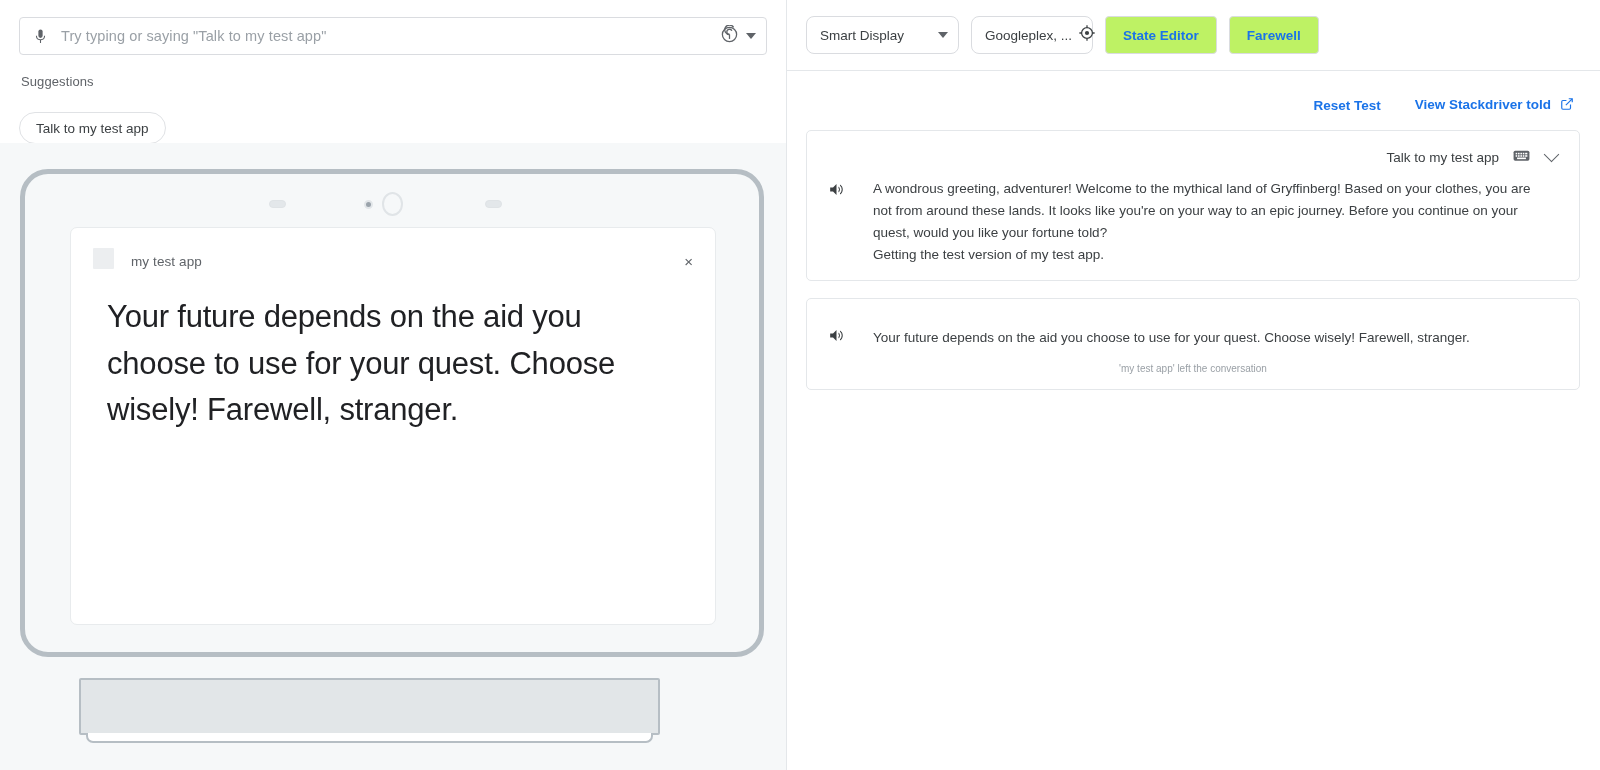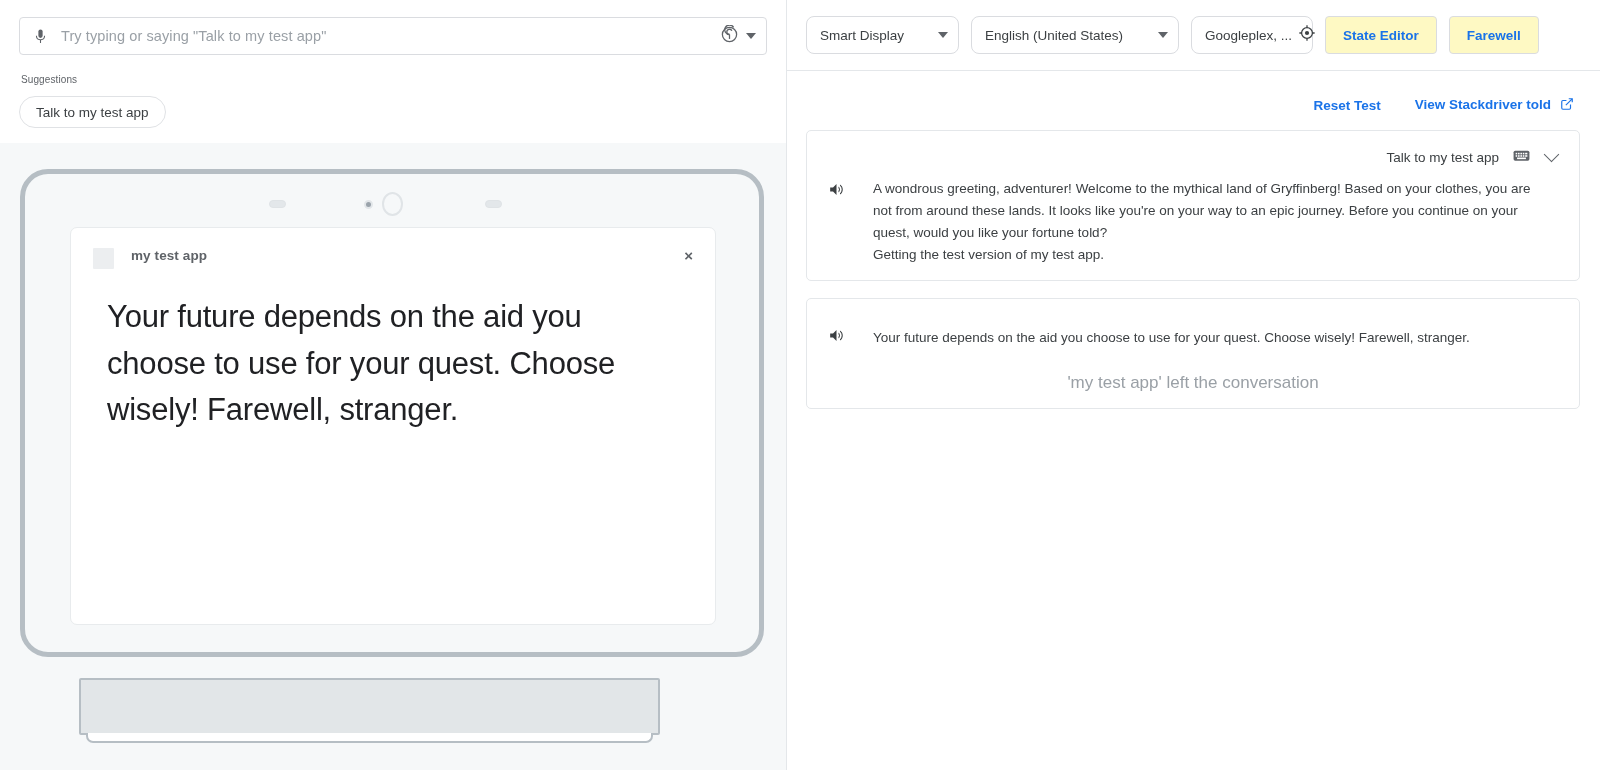--- a/index.html
+++ b/index.html
@@ -231,11 +231,6 @@
         <span class="caret-down"></span>
       </div>
 
-      <div class="select-box w-locale">
-        <span class="val">English (United States)</span>
-        <span class="spacer"></span>
-        <span class="caret-down"></span>
-      </div>
 
       <div class="select-box w-location">
         <span class="val">Googleplex, ...</span>

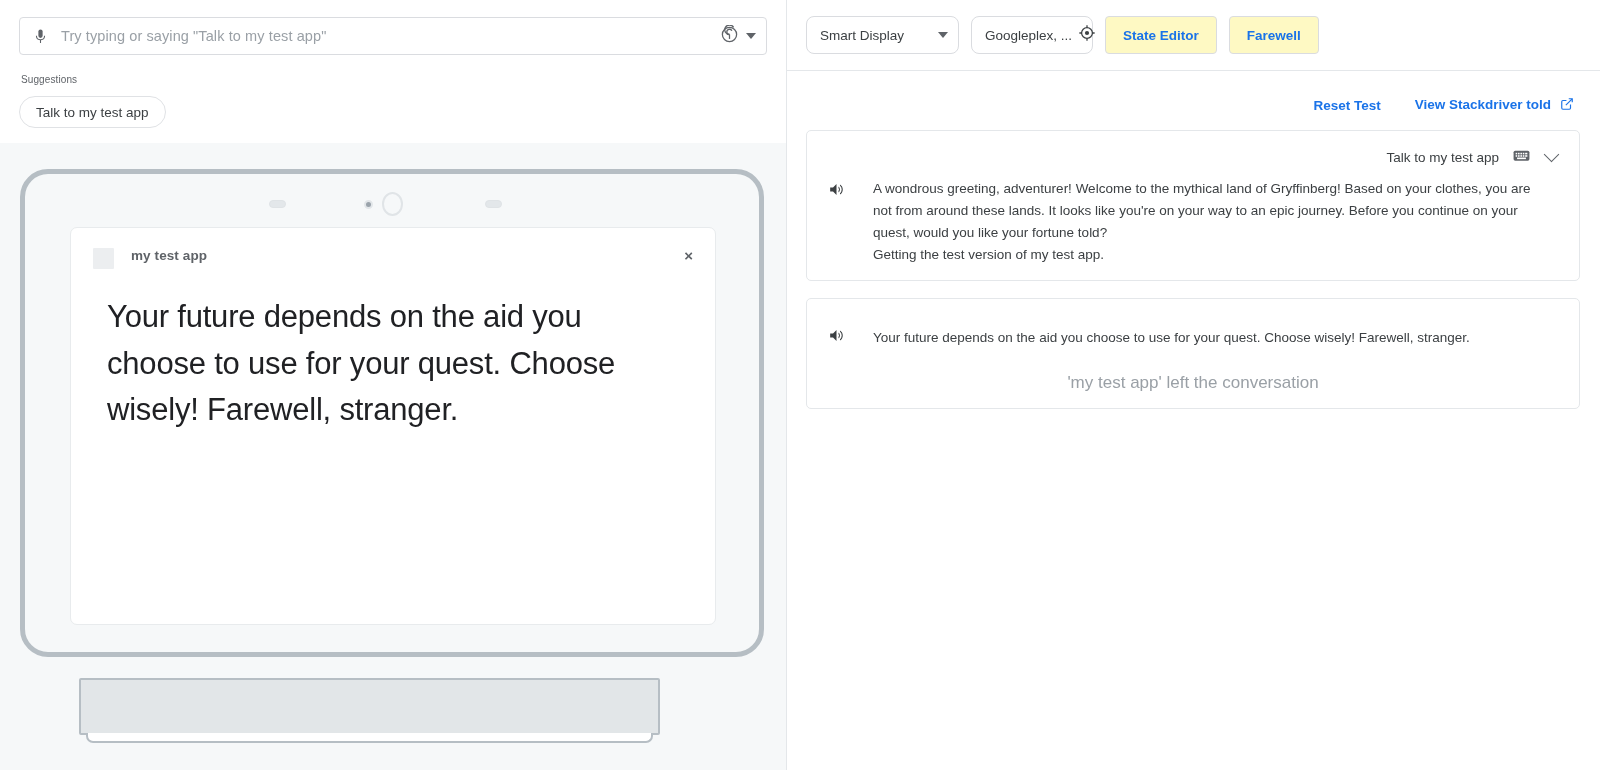--- a/index.html
+++ b/index.html
@@ -120,7 +120,7 @@
   .w-locale  { width: 208px; }
   .w-location{ width: 122px; text-align: center; }
   .btn-flat {
-    height: 38px; border: 1px solid #dadce0; border-radius: 4px; background: #fef9c3;
+    height: 38px; border: 1px solid #dadce0; border-radius: 4px; background: #bef264;
     display: flex; align-items: center; justify-content: center;
     padding: 0 17px; font-size: 13.5px; color: #1a73e8; font-weight: 600;
     cursor: pointer; white-space: nowrap;

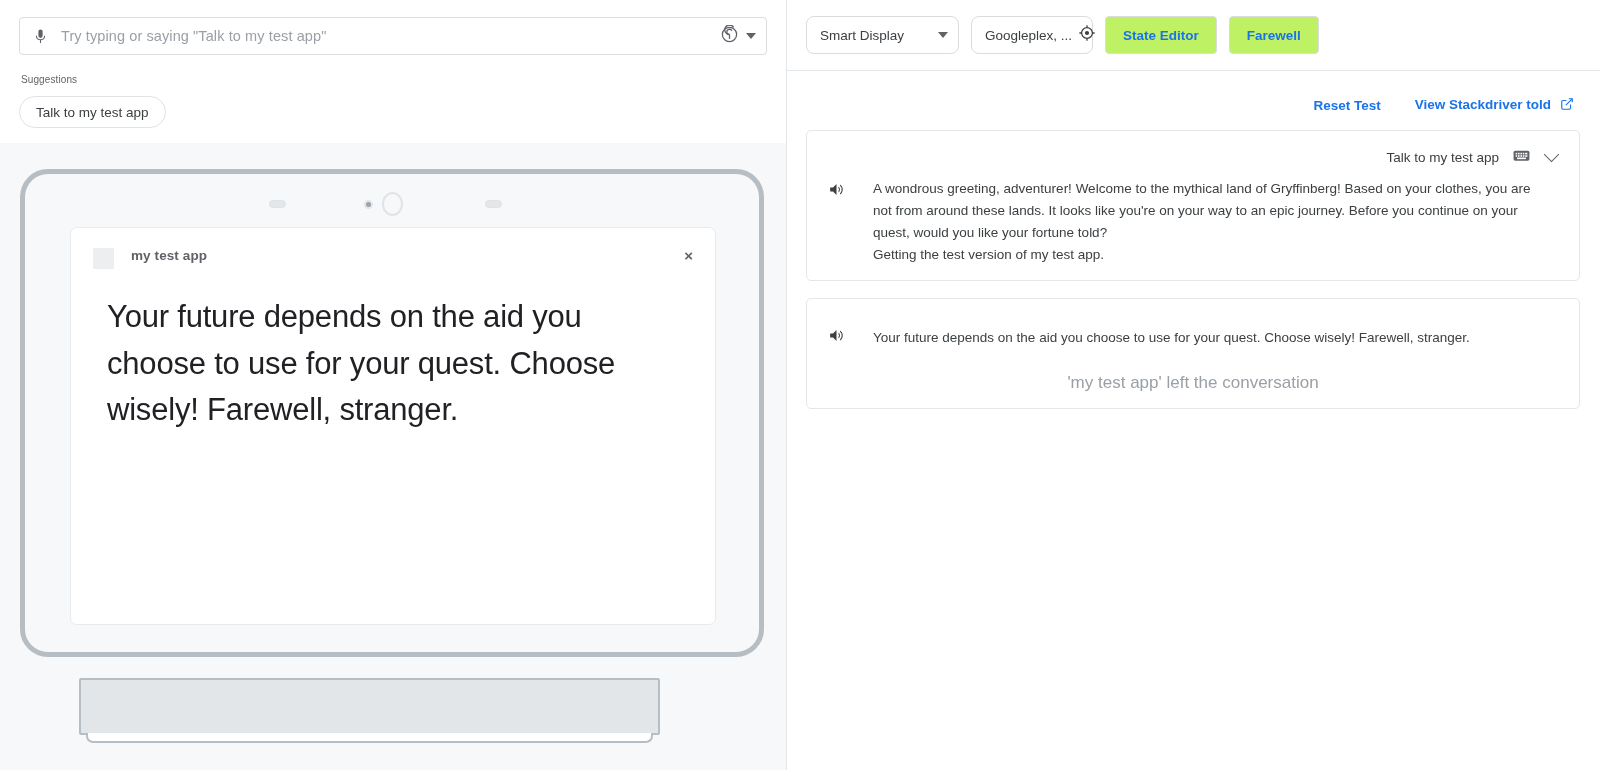--- a/index.html
+++ b/index.html
@@ -37,7 +37,7 @@
     border-right: 5px solid transparent; border-top: 6px solid #5f6368;
   }
 
-  .sugg-label { font-size: 10px; color: #5f6368; margin: 19px 0 0 2px; letter-spacing:.1px;}
+  .sugg-label { font-size: 13px; color: #5f6368; margin: 19px 0 12px 2px; letter-spacing:.1px;}
   .chip {
     display: inline-flex; align-items: center; justify-content: center;
     height: 32px; padding: 0 16px; margin-top: 11px;

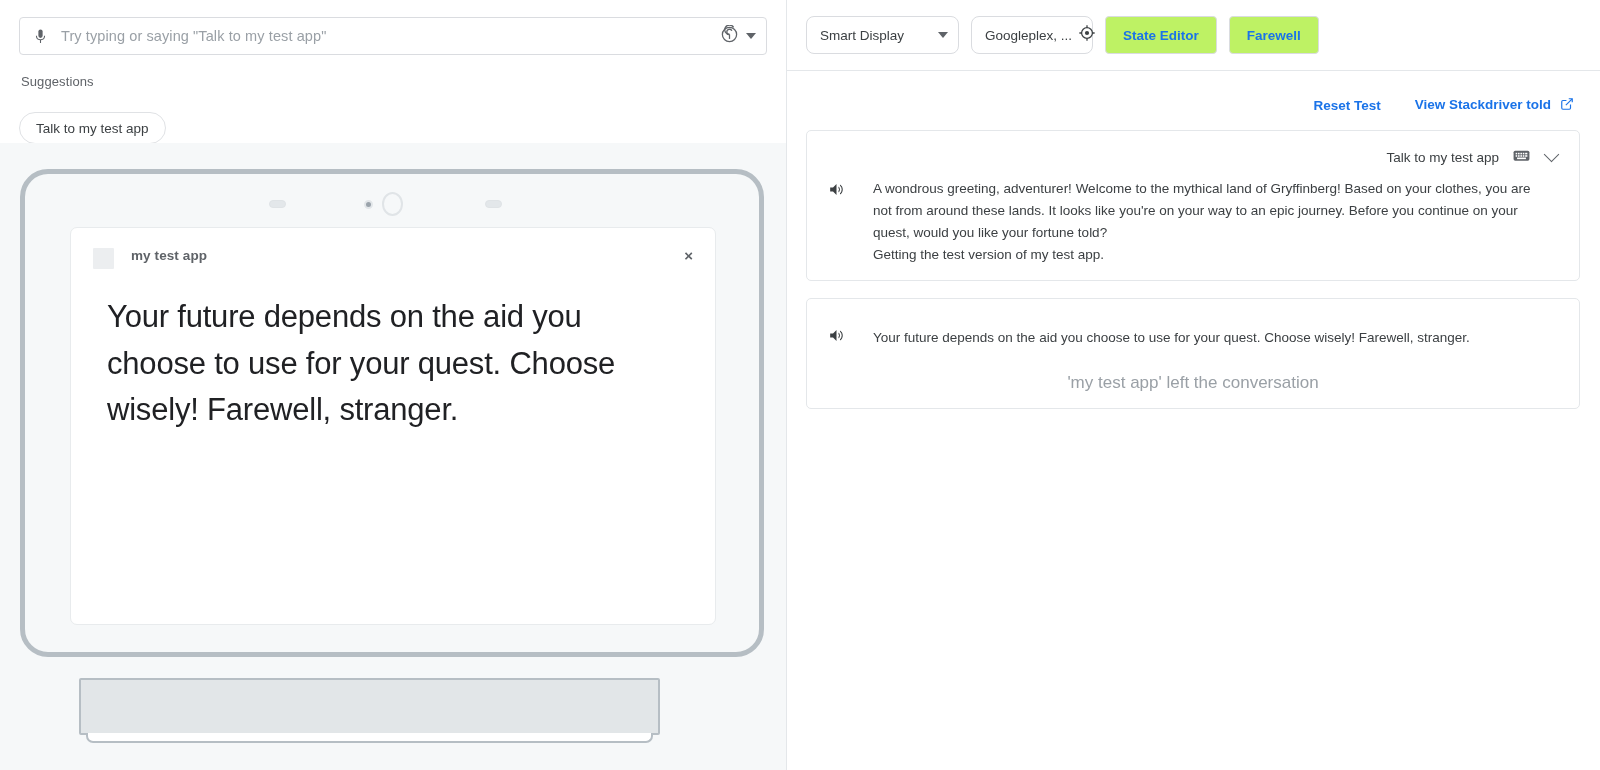--- a/index.html
+++ b/index.html
@@ -79,7 +79,7 @@
     width: 646px; height: 398px;
     background: #ffffff; border: 1px solid #e8ebed; border-radius: 7px;
   }
-  .app-head { display: flex; align-items: flex-start; padding: 20px 22px 0 22px; font-weight: bold; }
+  .app-head { display: flex; align-items: flex-end; padding: 20px 22px 0 22px; }
   .app-icon { width: 21px; height: 21px; background: #eceef0; border-radius: 1px; }
   .app-name { font-size: 13.5px; color: #5f6368; margin-left: 17px; letter-spacing: .1px; }
   .app-close {

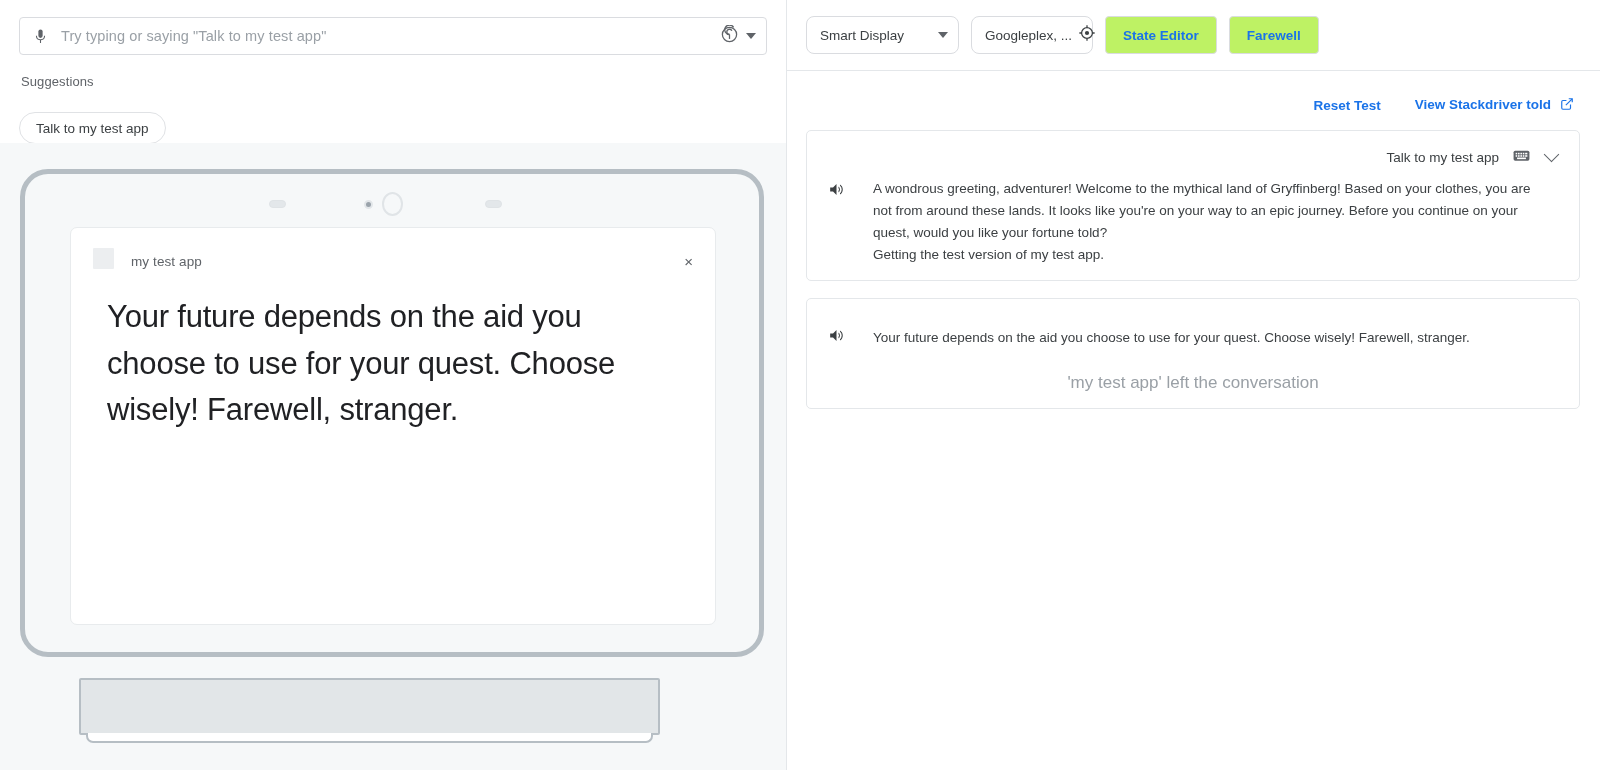--- a/index.html
+++ b/index.html
@@ -158,7 +158,7 @@
   }
   .resp .ln { display: block; }
   .card-foot {
-    text-align: center; font-size: 17px; color: #9aa0a6; margin-top: 24px;
+    text-align: center; font-size: 10px; color: #9aa0a6; margin-top: 14px;
   }
   .c2 .card-body { align-items: center; margin-top: 14px; }
   .c2 .spk { padding-top: 0; }

